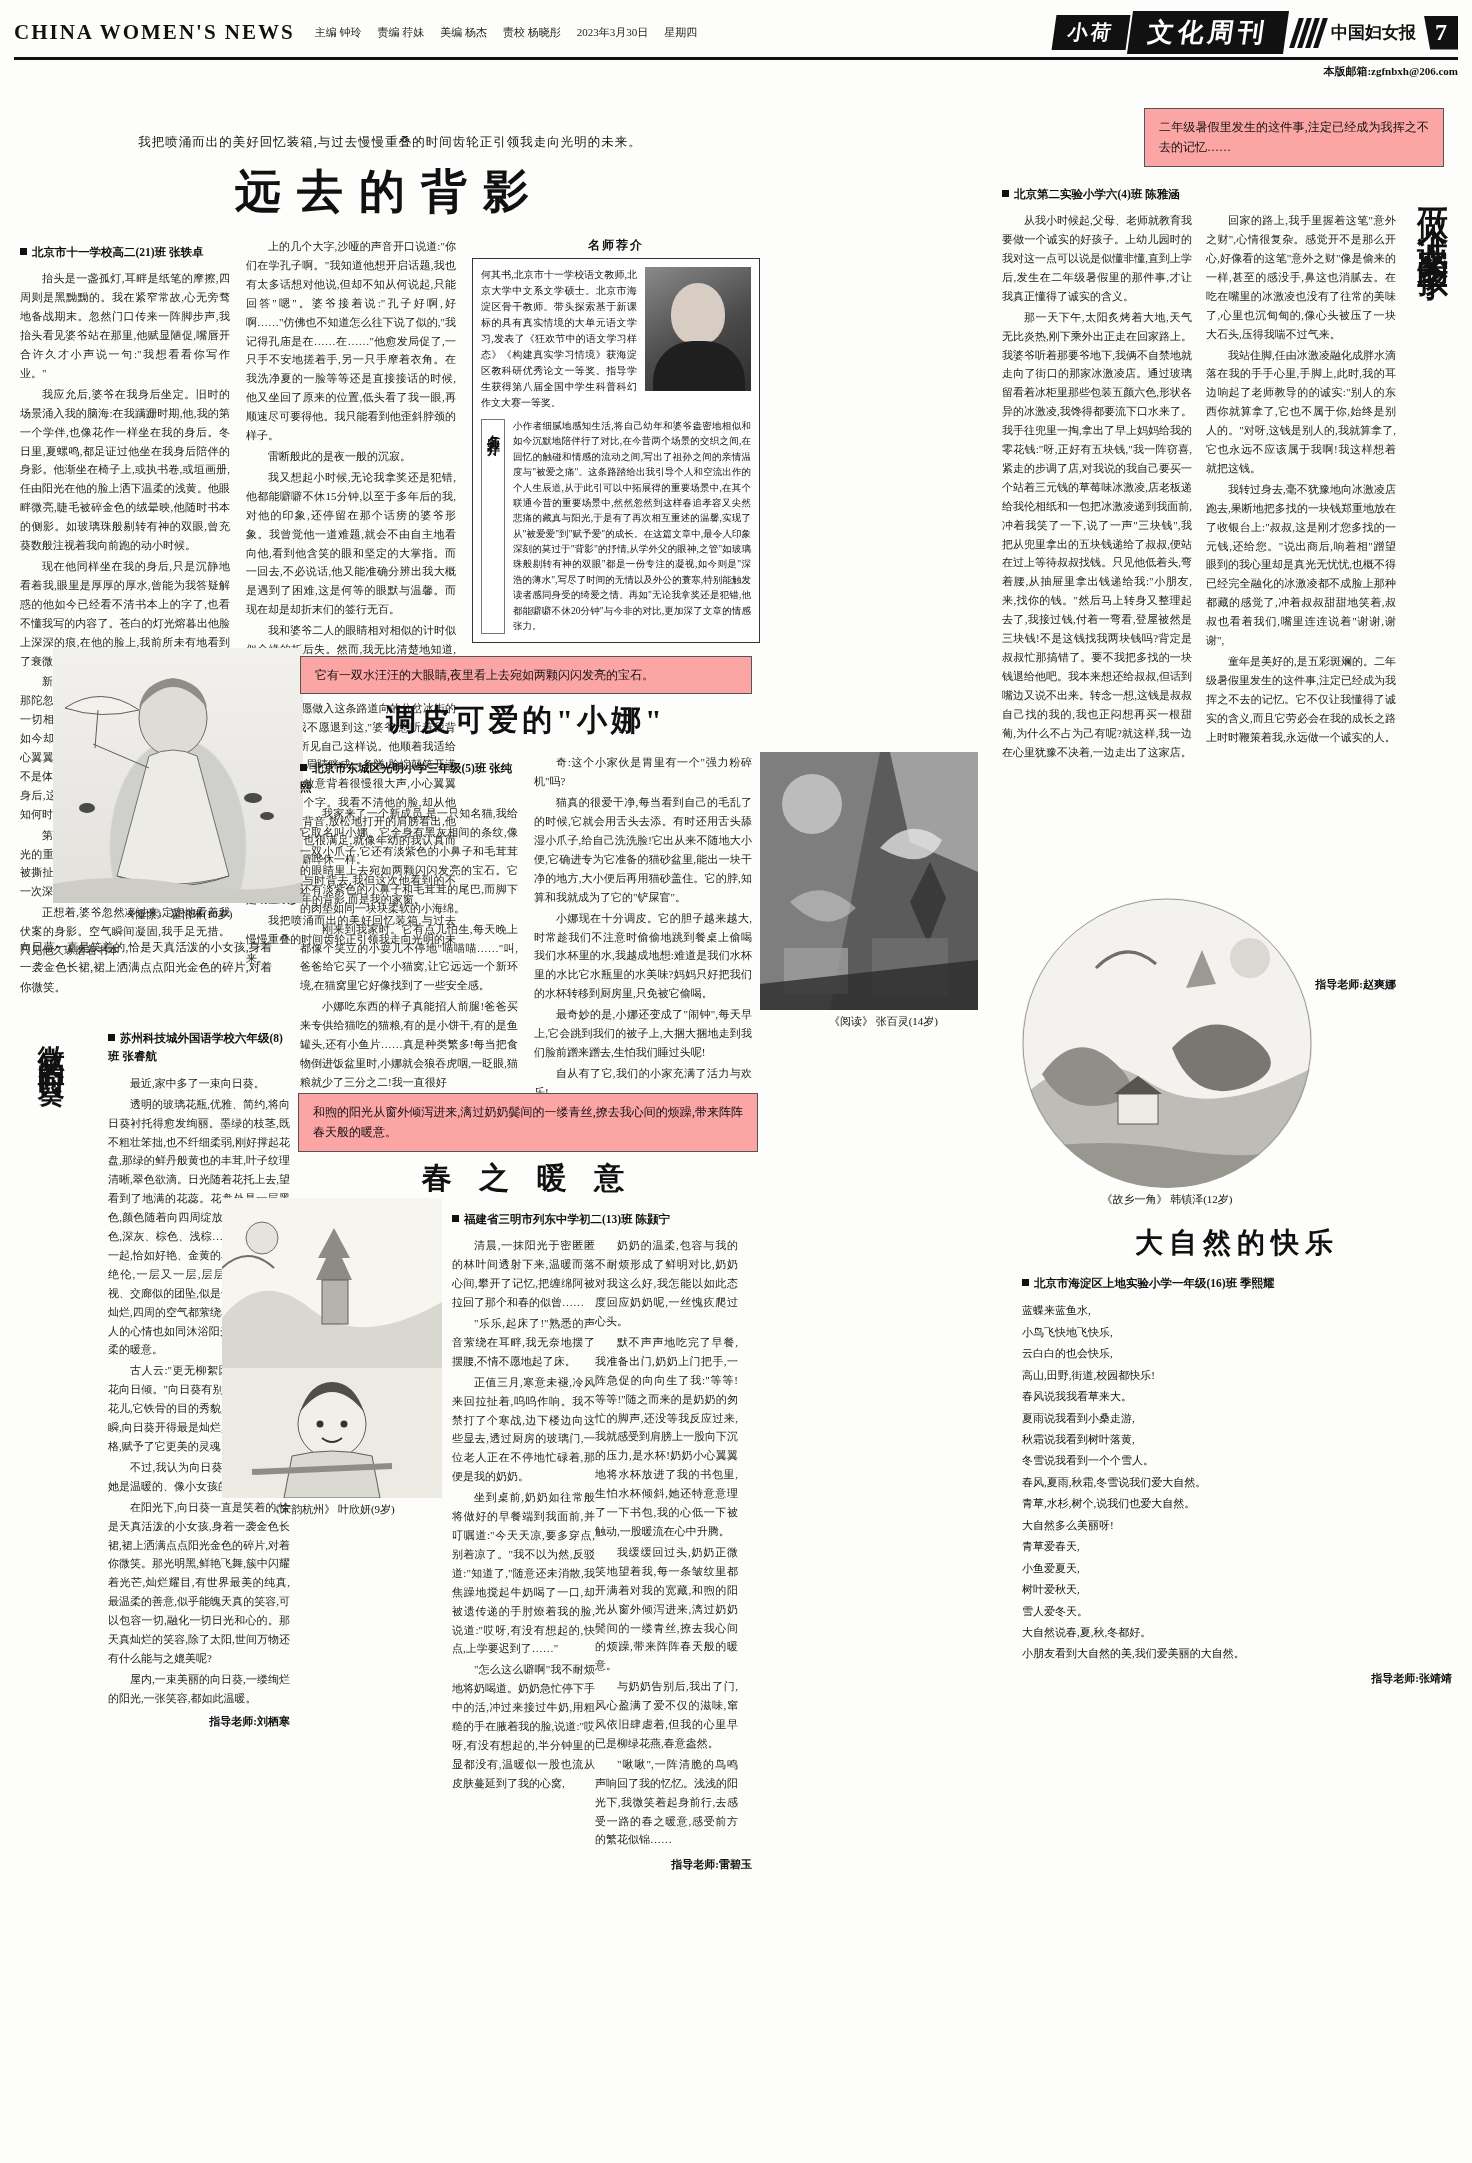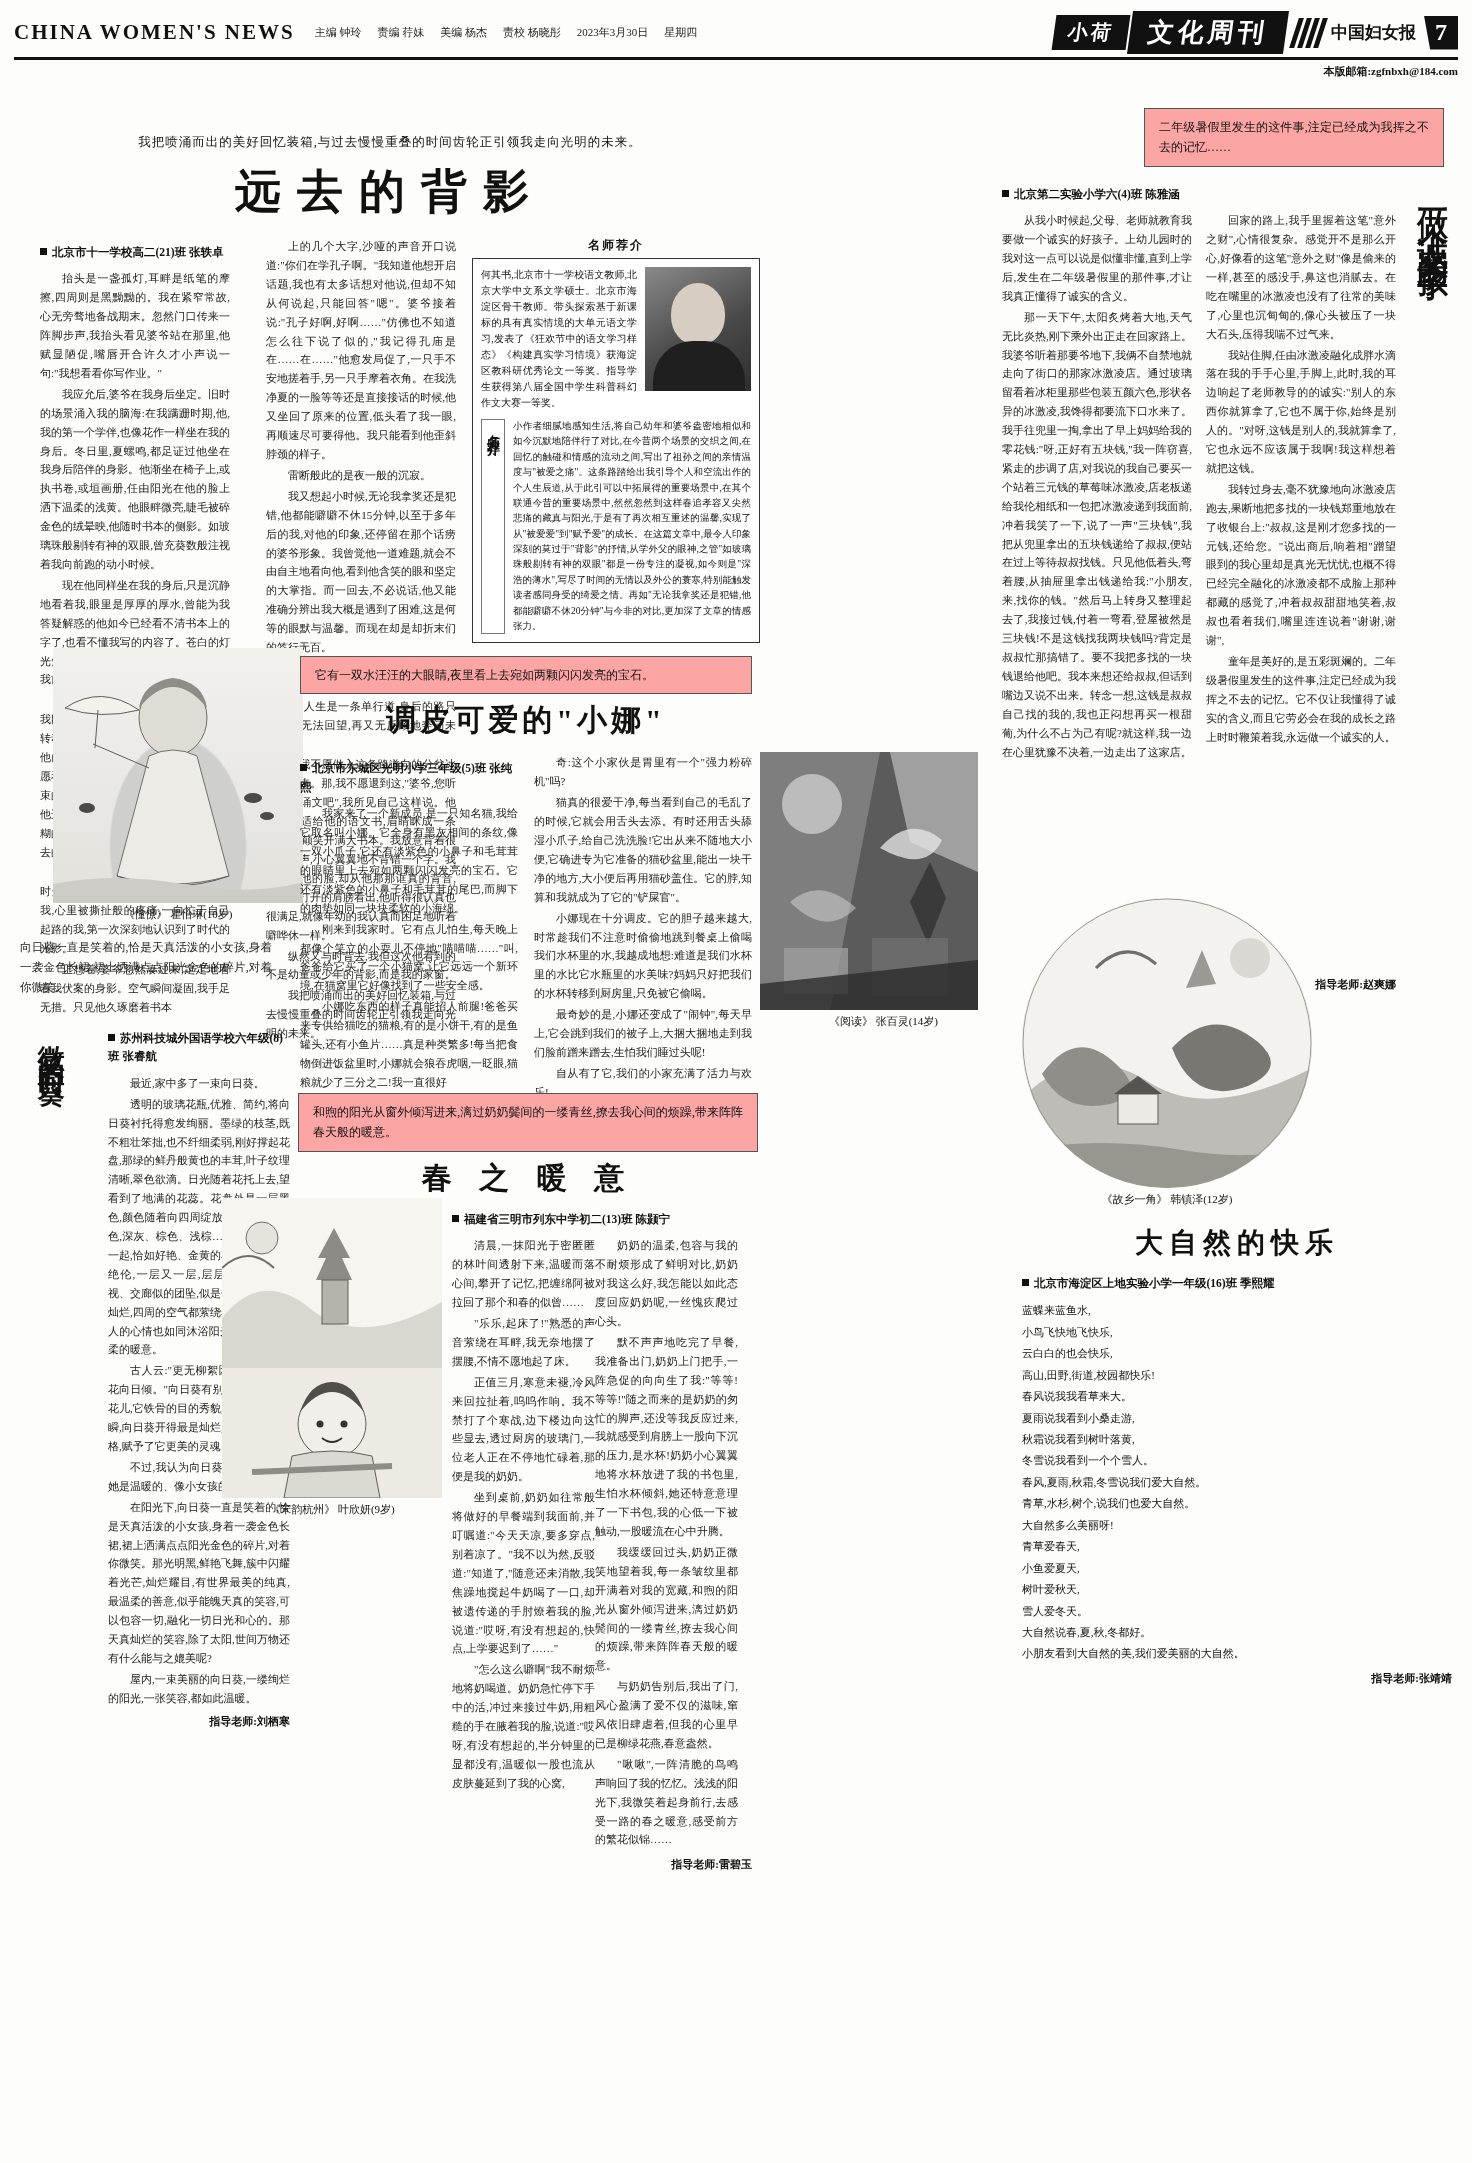--- a/index.html
+++ b/index.html
@@ -251,7 +251,7 @@
       <span class="page-num">7</span>
     </div>
   </div>
-  <div class="mast-email">本版邮箱:zgfnbxh@184.com</div>
+  <div class="mast-email">本版邮箱:zgfnbxh@206.com</div>
 
   <div class="abs" id="art-far-shadow">
     <div class="lead-line">我把喷涌而出的美好回忆装箱,与过去慢慢重叠的时间齿轮正引领我走向光明的未来。</div>

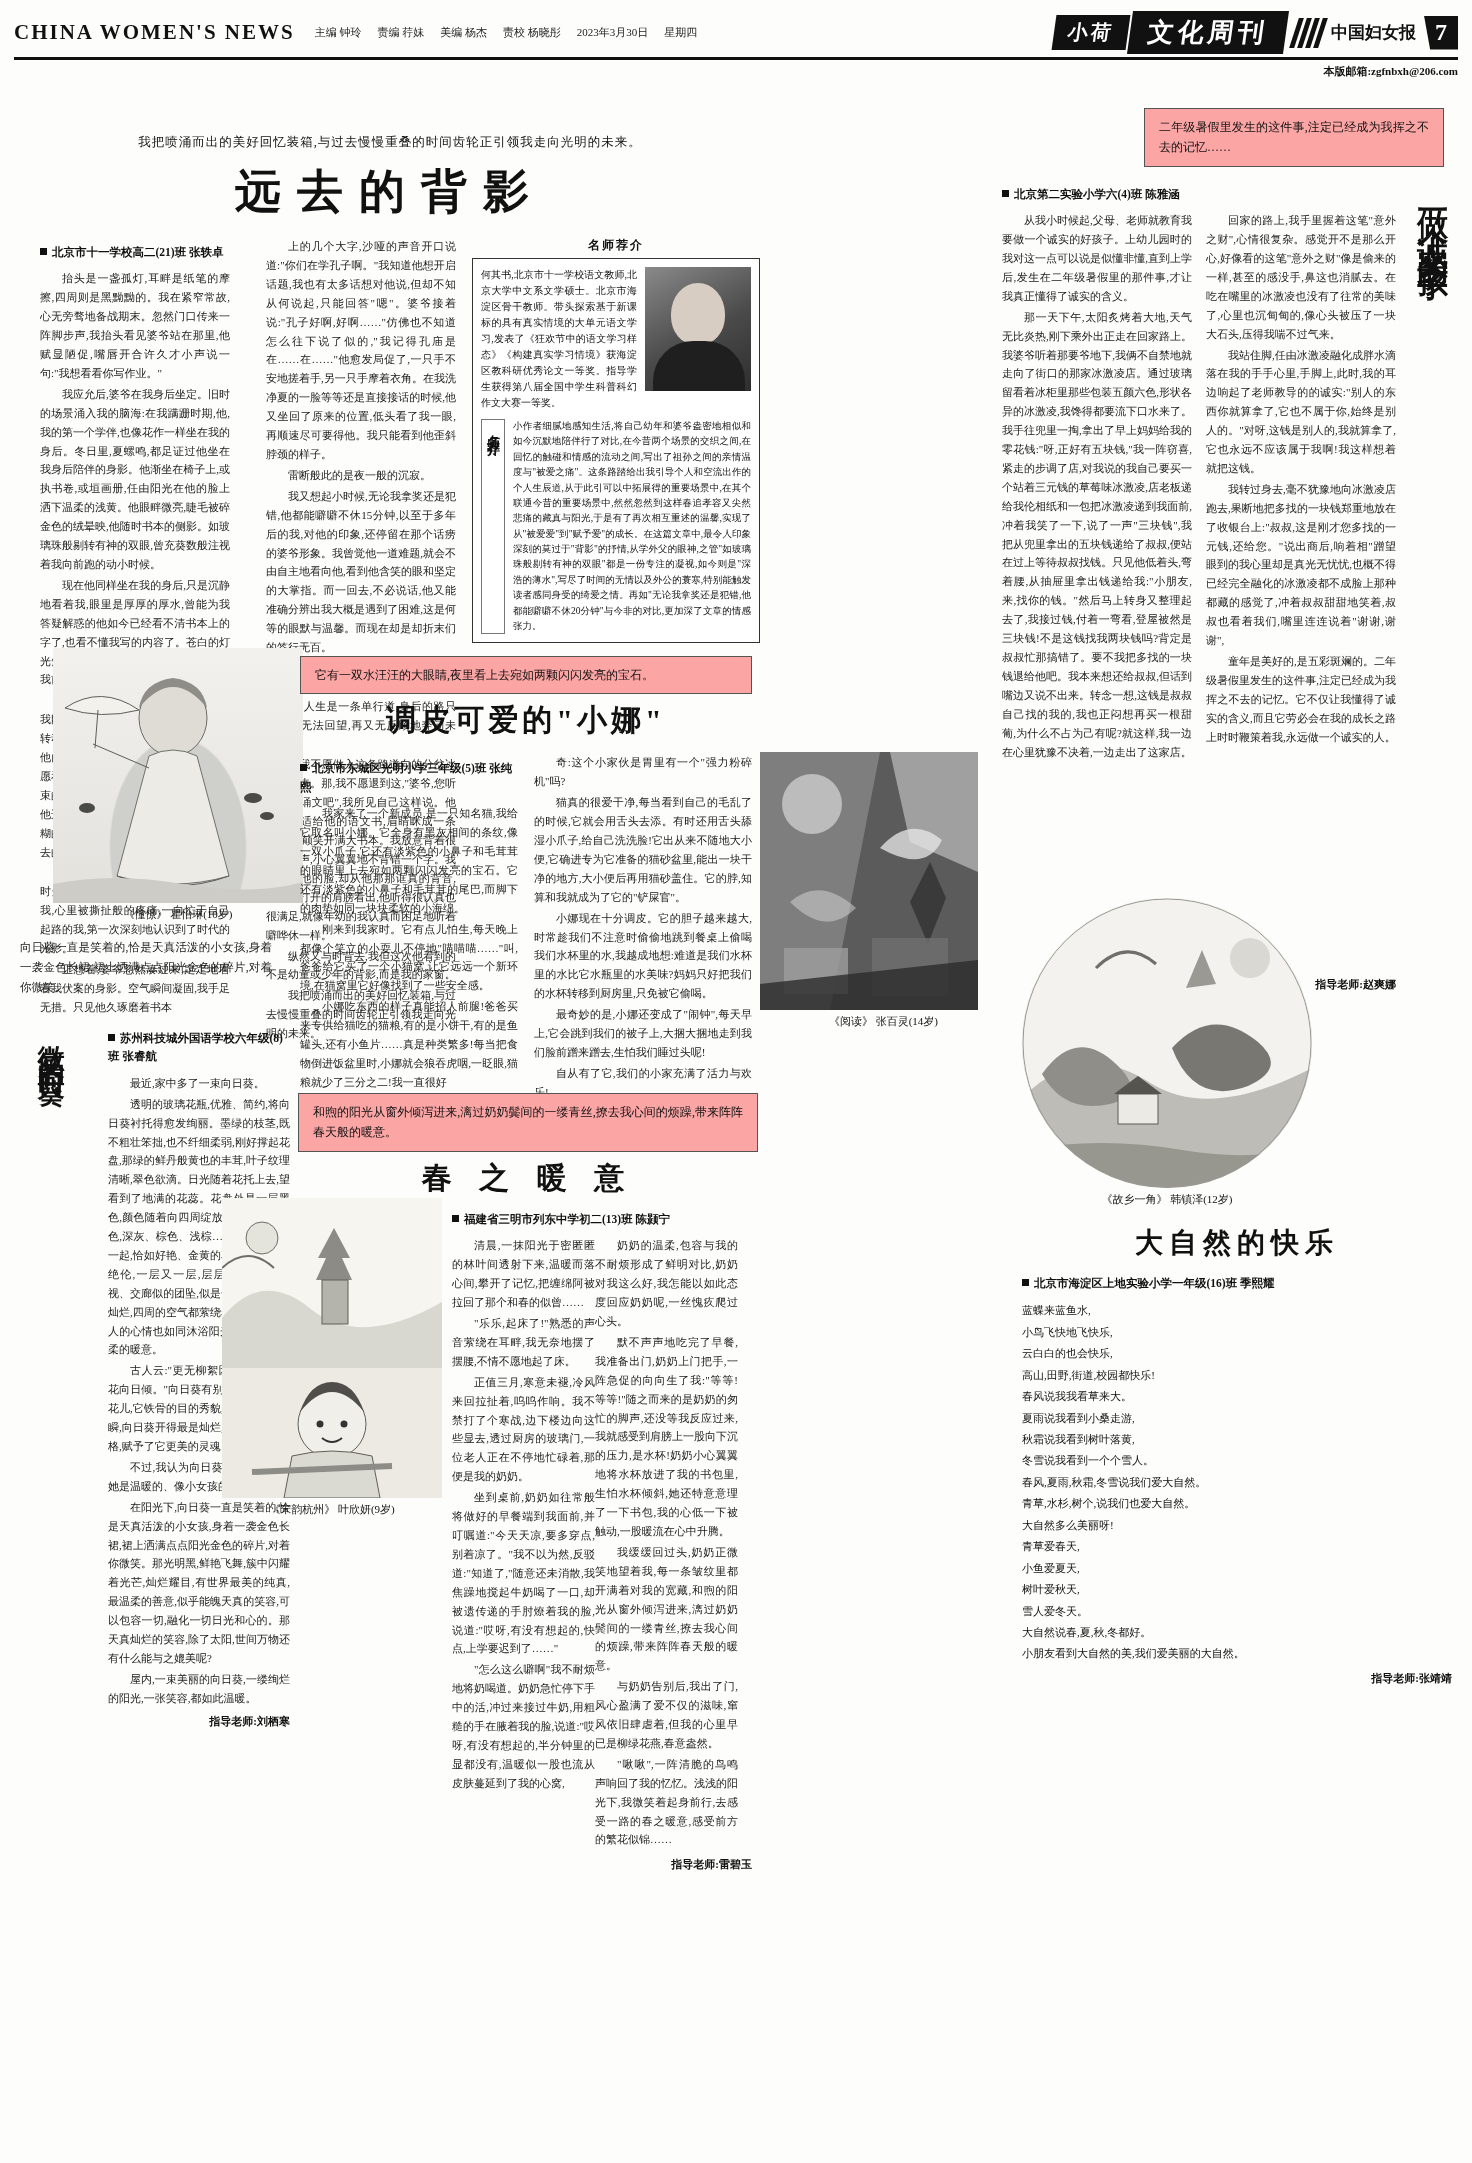--- a/index.html
+++ b/index.html
@@ -142,7 +142,7 @@
   
   #art-far-shadow { left: 20px; top: 100px; width: 740px; }
   #fs-cols { display:flex; gap: 16px; margin-top: 4px; }
-  #fs-cols .c { width: 232px; margin-left: 20px; }
+  #fs-cols .c { width: 232px; }
 
   
   .profile-box {

